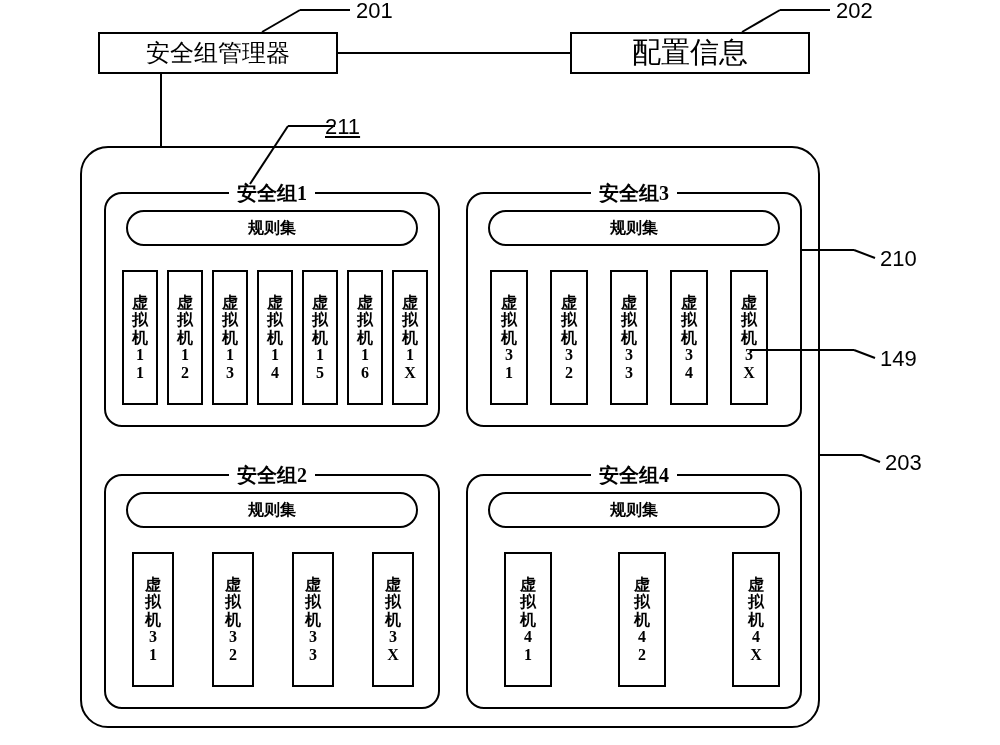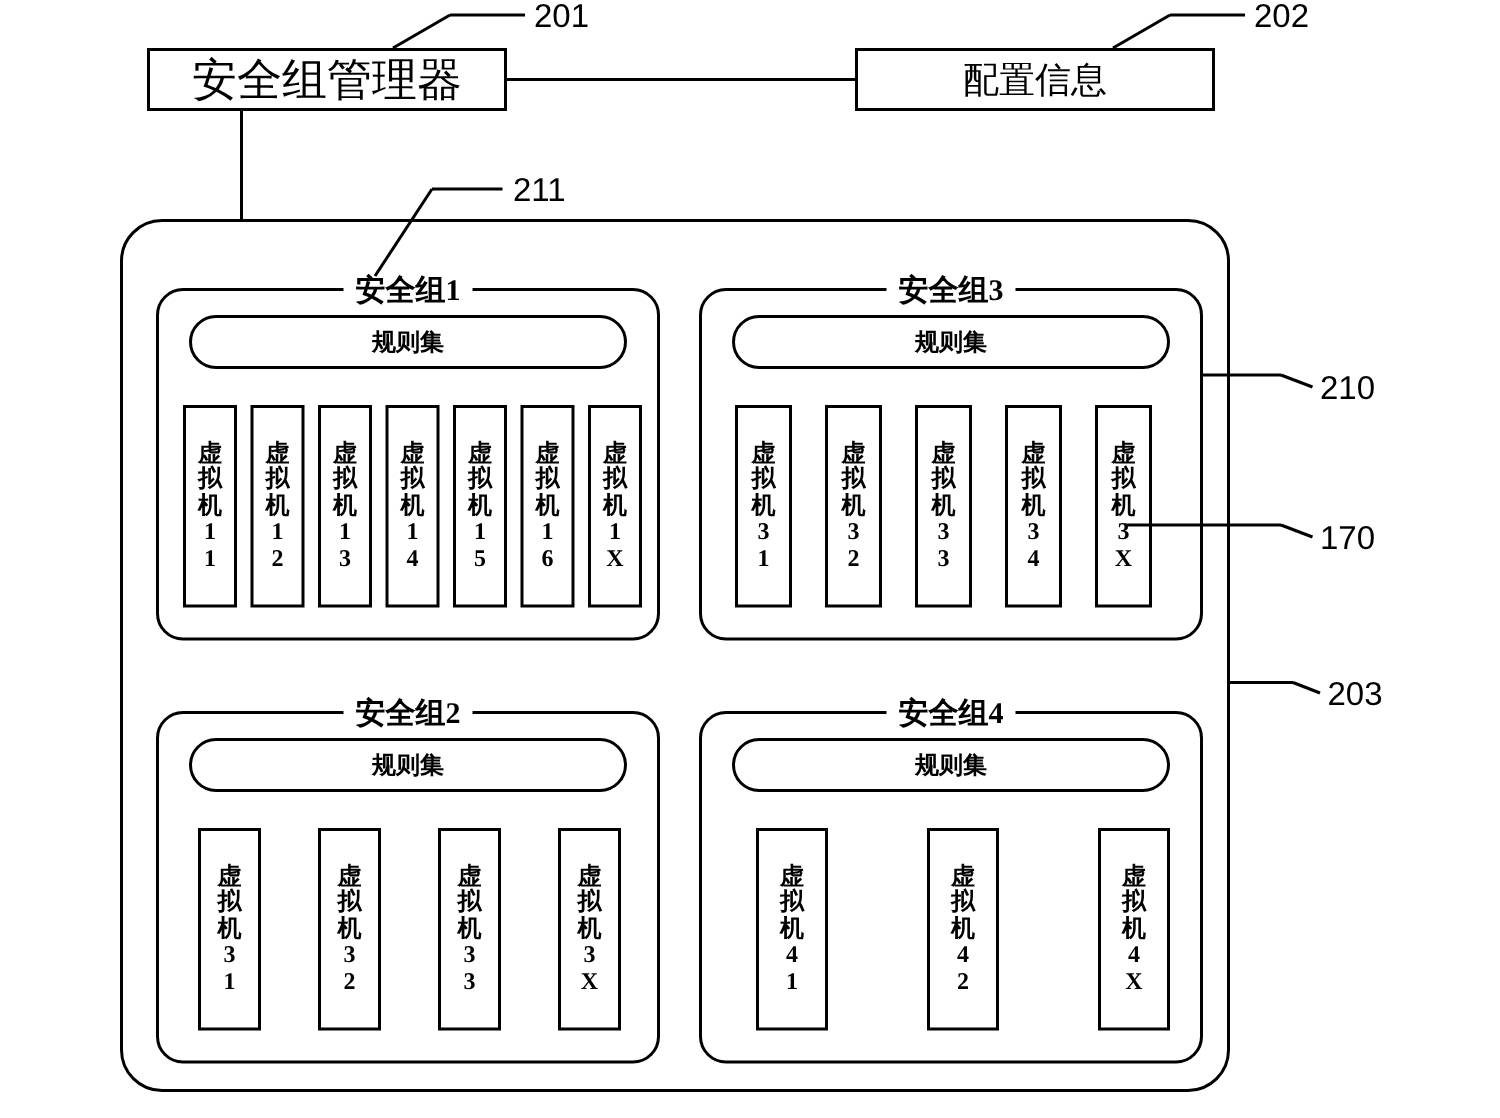--- a/index.html
+++ b/index.html
@@ -80,7 +80,7 @@
 </head>
 <body>
 
-<div class="box abs" style="left:98px; top:32px; width:240px; height:42px; font-size:30px;">
+<div class="box abs" style="left:98px; top:32px; width:240px; height:42px; font-size:24px;">
   <span>安全组管理器</span>
 </div>
 <div class="box abs" style="left:570px; top:32px; width:240px; height:42px; font-size:24px;">

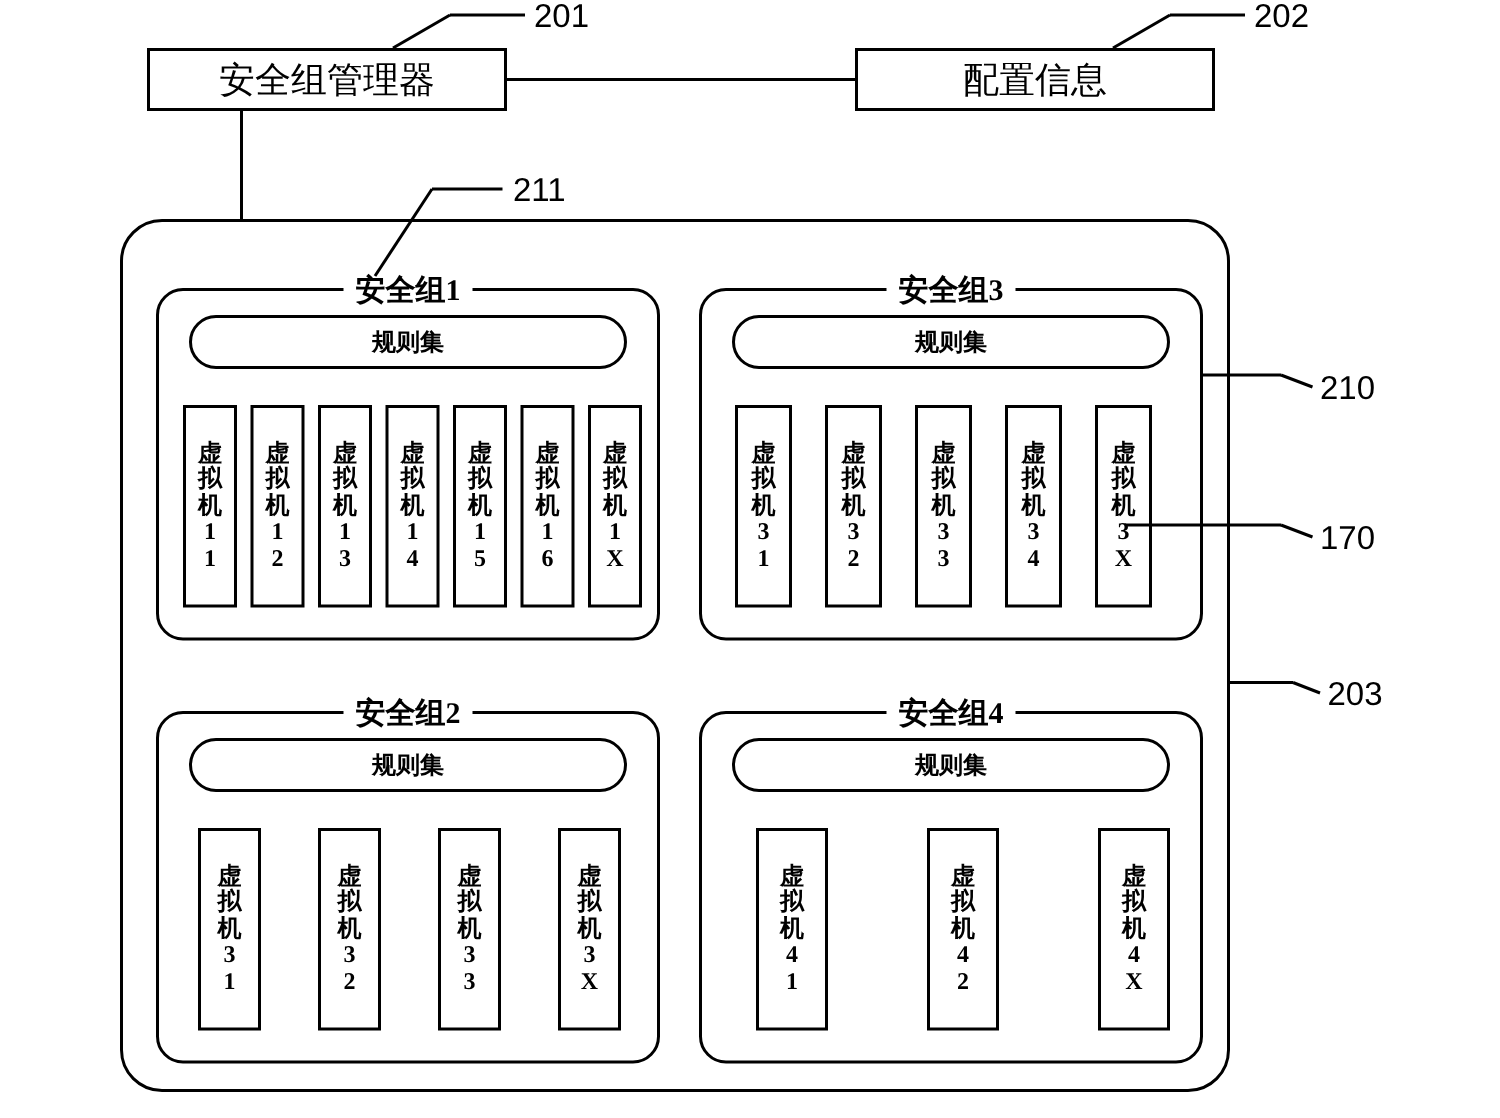--- a/index.html
+++ b/index.html
@@ -83,7 +83,7 @@
 <div class="box abs" style="left:98px; top:32px; width:240px; height:42px; font-size:24px;">
   <span>安全组管理器</span>
 </div>
-<div class="box abs" style="left:570px; top:32px; width:240px; height:42px; font-size:24px;">
+<div class="box abs" style="left:570px; top:32px; width:240px; height:42px; font-size:29px;">
   <span>配置信息</span>
 </div>
 

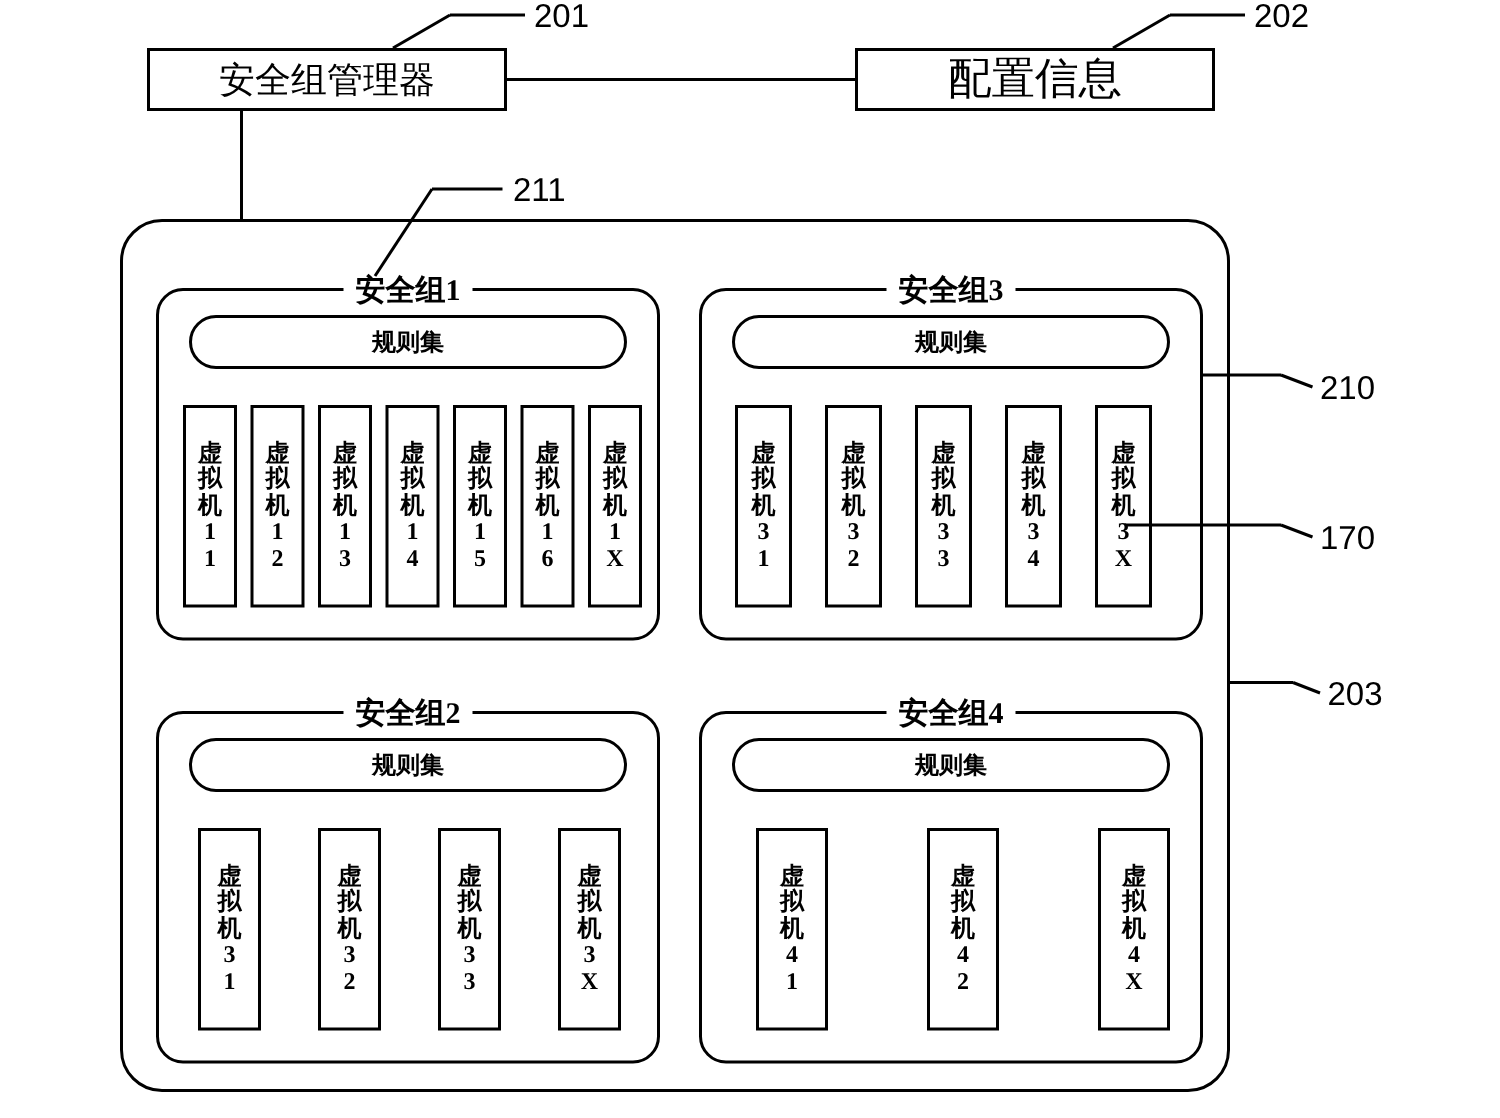--- a/index.html
+++ b/index.html
@@ -270,7 +270,7 @@
   <line x1="820" y1="455" x2="862" y2="455"></line>
   <line x1="862" y1="455" x2="880" y2="462"></line>
 </svg>
-<div class="abs callout-num" style="left:342px; top:114px;">211</div>
+<div class="abs callout-num" style="left:325px; top:114px;text-decoration:underline;">211</div>
 <div class="abs callout-num" style="left:880px; top:246px;">210</div>
 <div class="abs callout-num" style="left:880px; top:346px;">170</div>
 <div class="abs callout-num" style="left:885px; top:450px;">203</div>

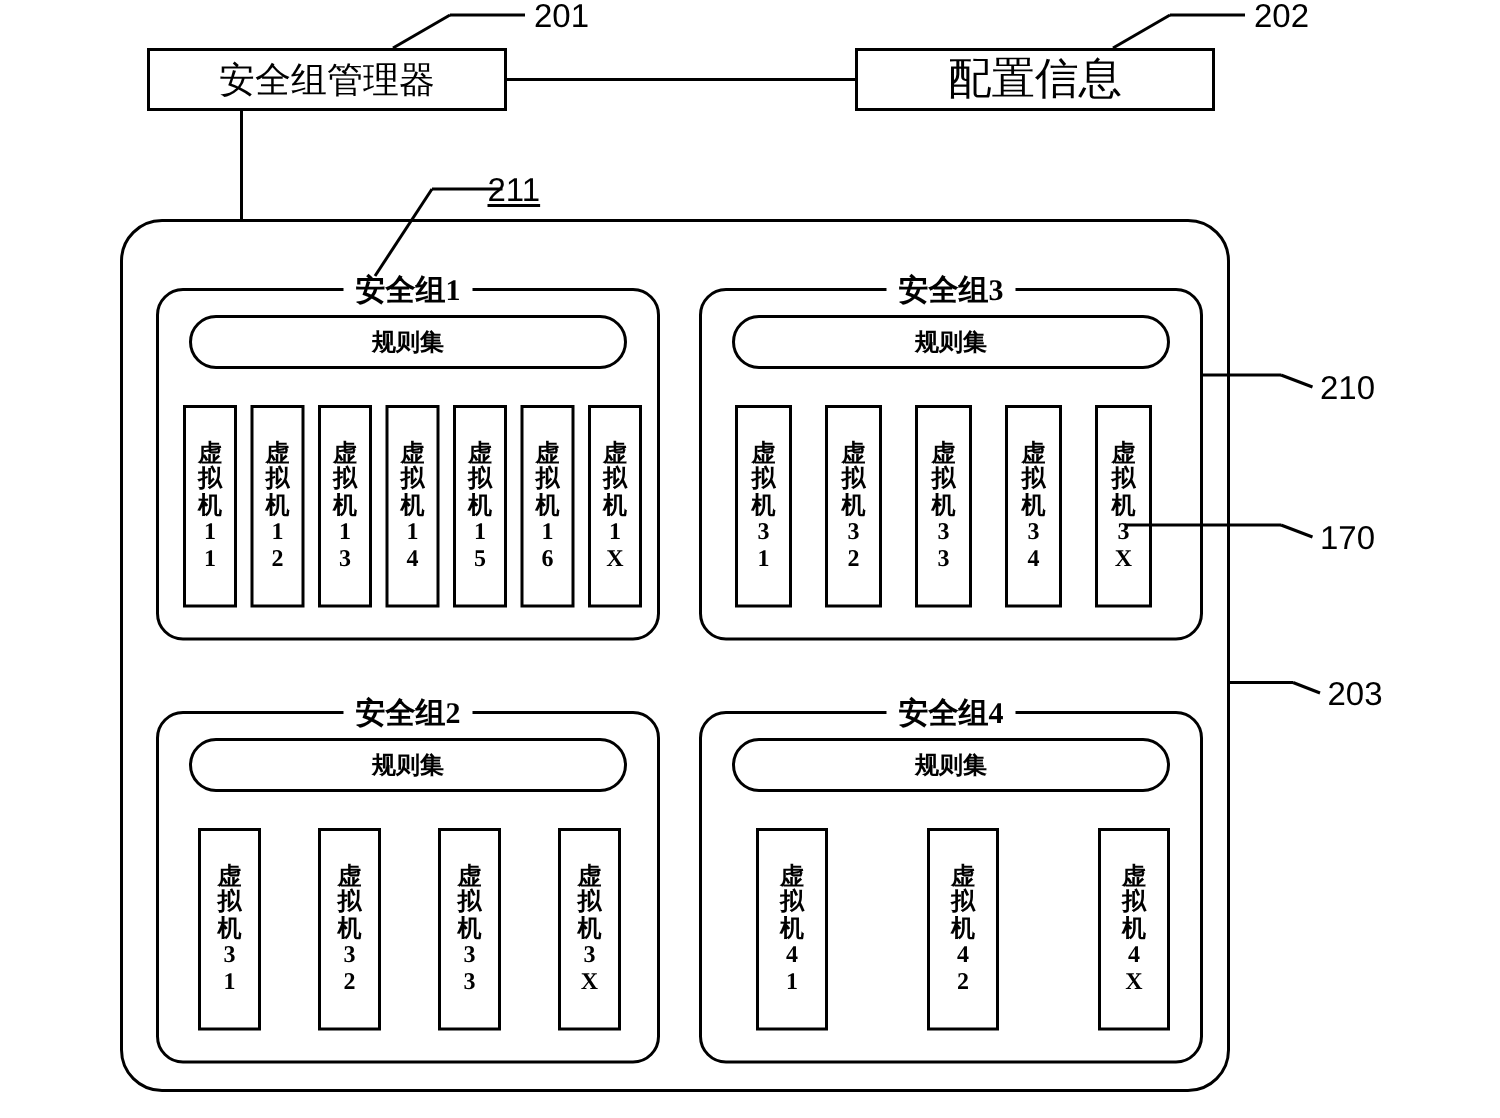--- a/index.html
+++ b/index.html
@@ -272,7 +272,7 @@
 </svg>
 <div class="abs callout-num" style="left:325px; top:114px;text-decoration:underline;">211</div>
 <div class="abs callout-num" style="left:880px; top:246px;">210</div>
-<div class="abs callout-num" style="left:880px; top:346px;">170</div>
+<div class="abs callout-num" style="left:880px; top:346px;">149</div>
 <div class="abs callout-num" style="left:885px; top:450px;">203</div>
 
 </body></html>

